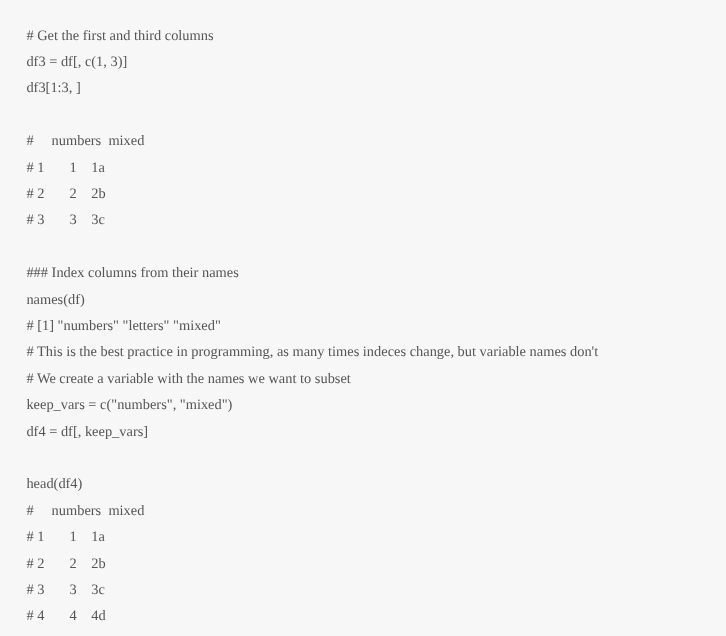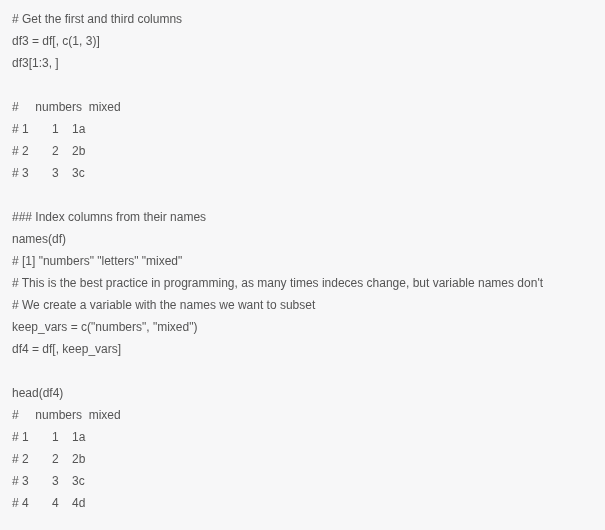--- a/index.html
+++ b/index.html
@@ -14,8 +14,8 @@
       box-sizing: border-box;
     }
     pre {
-      margin: 0;
-      font-family: Liberation Sans, sans-serif;
+      margin: 10px;
+      font-family: Liberation Serif, serif;
       white-space: pre;
     }
     .line {

